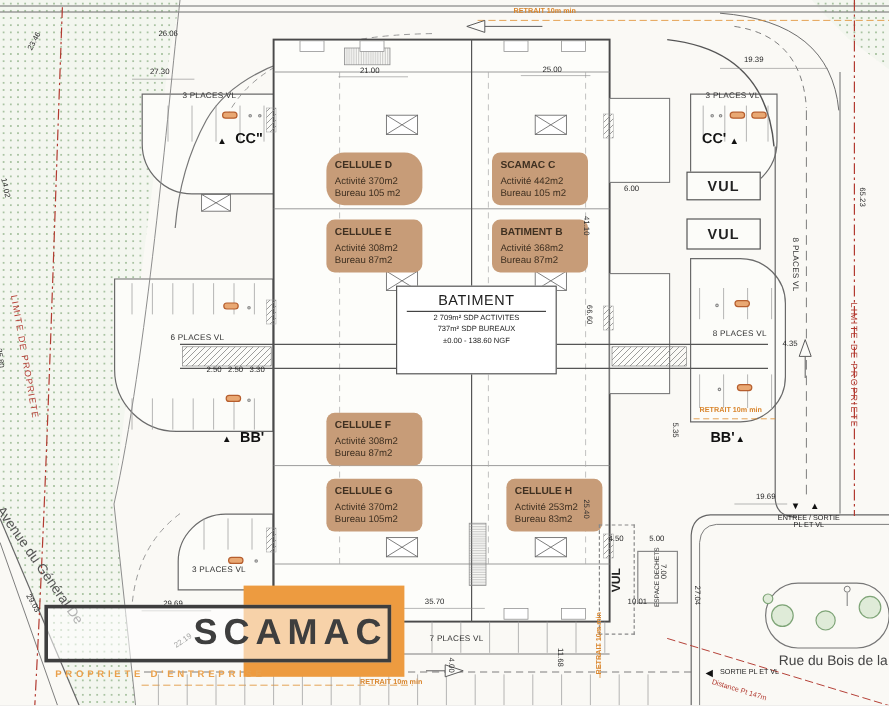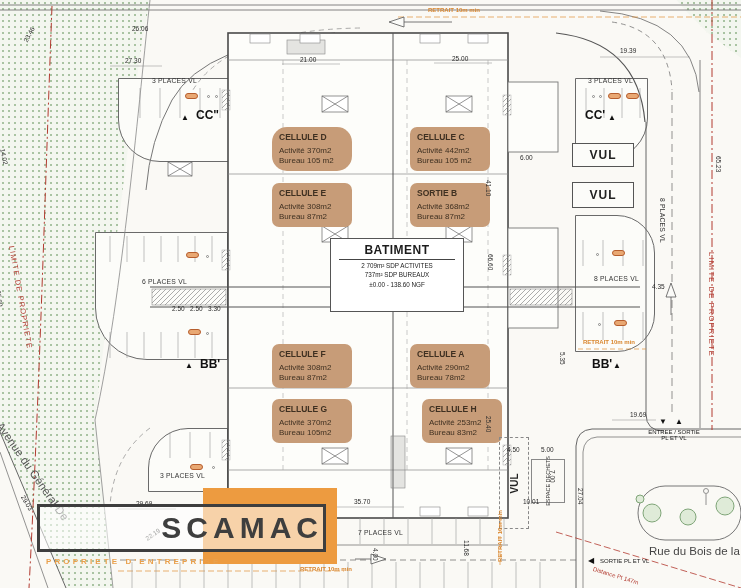--- a/index.html
+++ b/index.html
@@ -182,7 +182,7 @@
     <div class="cline">Bureau 105 m2</div>
   </div>
   <div class="cell" style="left:410px;top:127px;">
-    <div class="cname">CELLULE C</div>
+    <div class="cname">SCAMAC C</div>
     <div class="cline">Activité 442m2</div>
     <div class="cline">Bureau 105 m2</div>
   </div>

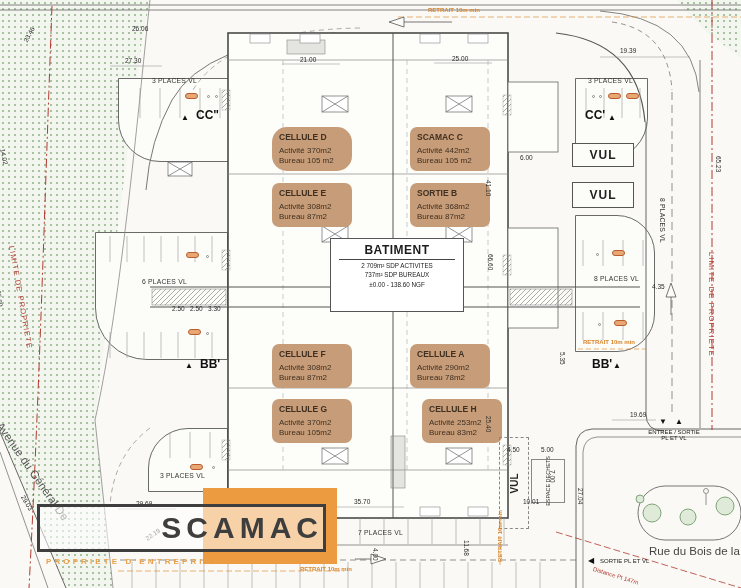--- a/index.html
+++ b/index.html
@@ -192,7 +192,7 @@
     <div class="cline">Bureau 87m2</div>
   </div>
   <div class="cell" style="left:410px;top:183px;">
-    <div class="cname">SORTIE B</div>
+    <div class="cname">BATIMENT B</div>
     <div class="cline">Activité 368m2</div>
     <div class="cline">Bureau 87m2</div>
   </div>

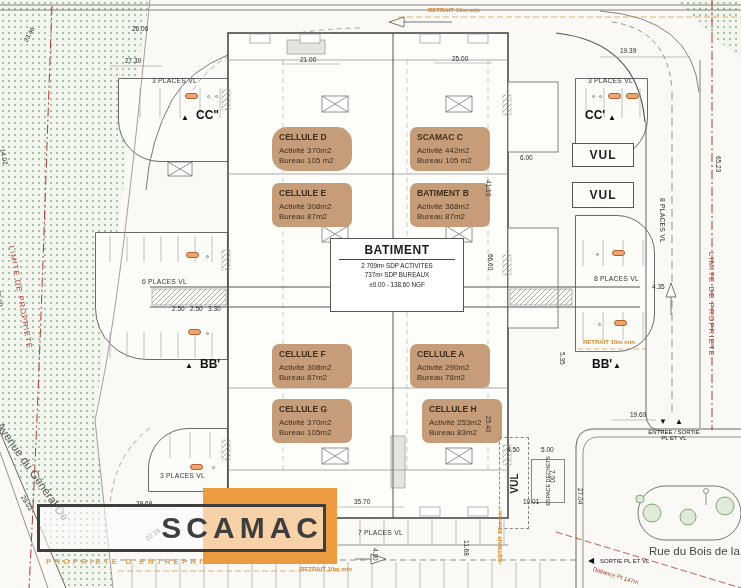--- a/index.html
+++ b/index.html
@@ -24,7 +24,7 @@
   .mini{position:absolute;width:3px;height:3px;border:1px solid #888;border-radius:50%;}
   .vulbox{position:absolute;border:1px solid #555;background:#FCFCF9;display:flex;align-items:center;justify-content:center;font-weight:bold;font-size:12px;letter-spacing:1px;color:#222;}
   #batiment{position:absolute;left:330px;top:238px;width:134px;height:74px;background:#fff;border:1px solid #555;text-align:center;color:#1c1c1c;}
-  .bat-title{font-size:12px;font-weight:bold;letter-spacing:.5px;margin-top:4px;}
+  .bat-title{font-size:12px;font-weight:normal;letter-spacing:.5px;margin-top:4px;}
   .bat-area{font-size:14.5px;font-weight:bold;}
   .bat-sep{border-top:1px solid #444;margin:2px 8px 1px;}
   .bat-sm{font-size:6.3px;line-height:1.5;}

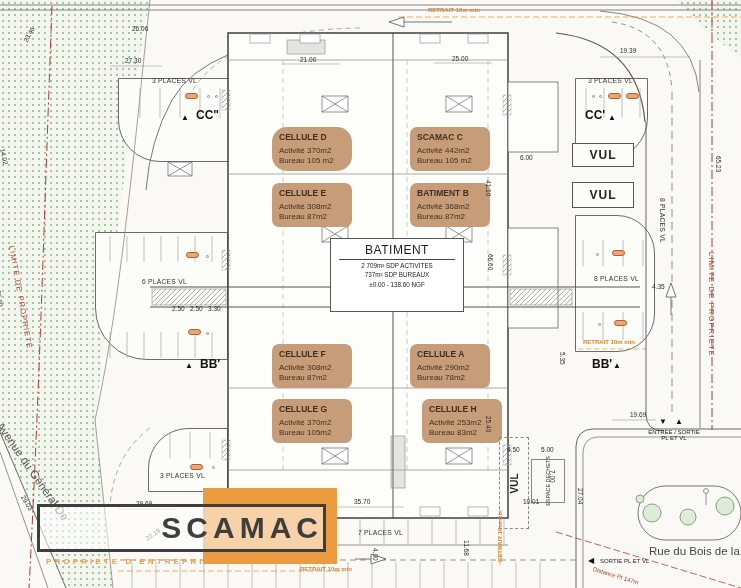--- a/index.html
+++ b/index.html
@@ -201,11 +201,6 @@
     <div class="cline">Activité 308m2</div>
     <div class="cline">Bureau 87m2</div>
   </div>
-  <div class="cell" style="left:410px;top:344px;">
-    <div class="cname">CELLULE A</div>
-    <div class="cline">Activité 290m2</div>
-    <div class="cline">Bureau 78m2</div>
-  </div>
   <div class="cell" style="left:272px;top:399px;">
     <div class="cname">CELLULE G</div>
     <div class="cline">Activité 370m2</div>

